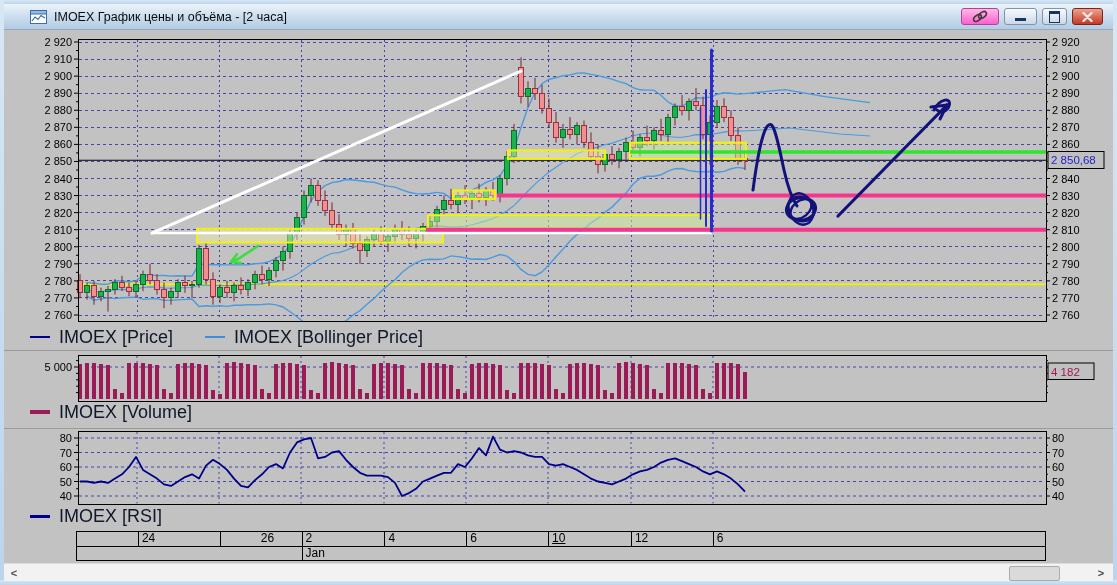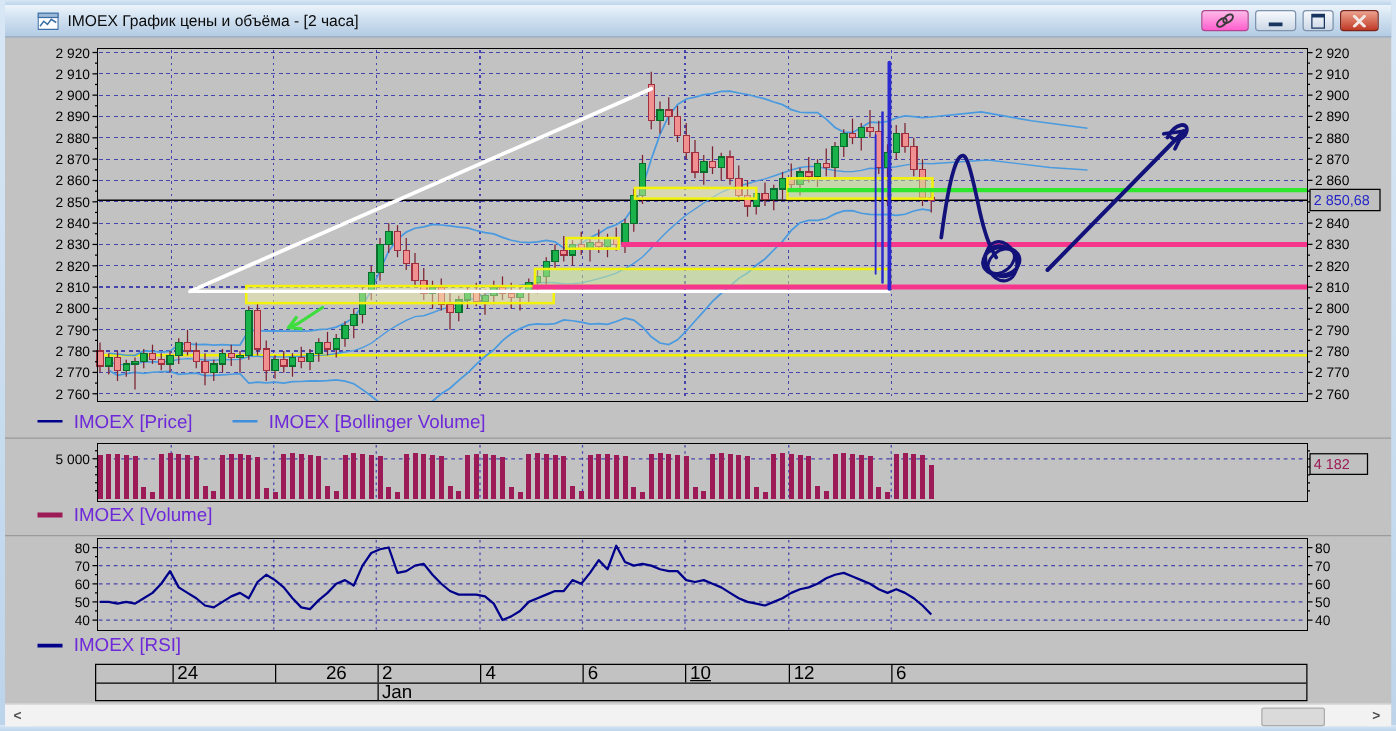--- a/index.html
+++ b/index.html
@@ -27,7 +27,7 @@
   .legend-row{position:absolute;left:30px;display:flex;gap:32px;align-items:center;height:16px;}
   .legend-item{display:flex;align-items:center;gap:9px;}
   .legend-dash{width:20px;display:inline-block;}
-  .legend-label{font-size:15px;color:#6d28d9;white-space:nowrap;}
+  .legend-label{font-size:18px;color:#0f172a;white-space:nowrap;}
   #date-table{position:absolute;left:76px;top:531px;width:970px;border:1px solid #000;box-sizing:border-box;font-size:15px;color:#000;}
   .dt-row{display:flex;height:14px;box-sizing:border-box;}
   .dt-row.second{border-top:1px solid #000;}

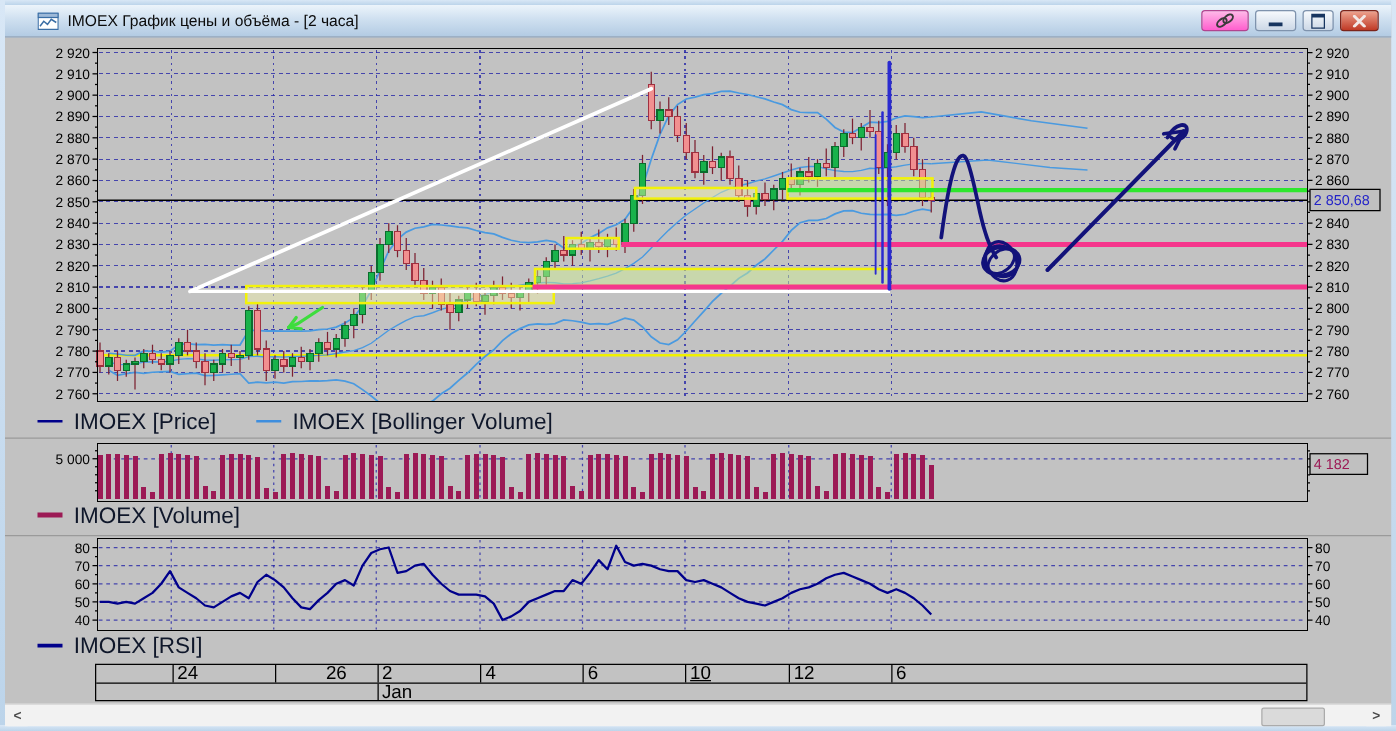--- a/index.html
+++ b/index.html
@@ -643,7 +643,7 @@
       </div>
       <div class="legend-item">
         <span class="legend-dash" style="height: 2px; background: rgb(62, 142, 222);"></span>
-        <span class="legend-label">IMOEX [Bollinger Volume]</span>
+        <span class="legend-label">IMOEX [Bollinger Price]</span>
       </div>
     </div>
   <div class="legend-row" id="legend-volume" style="top:404px;">

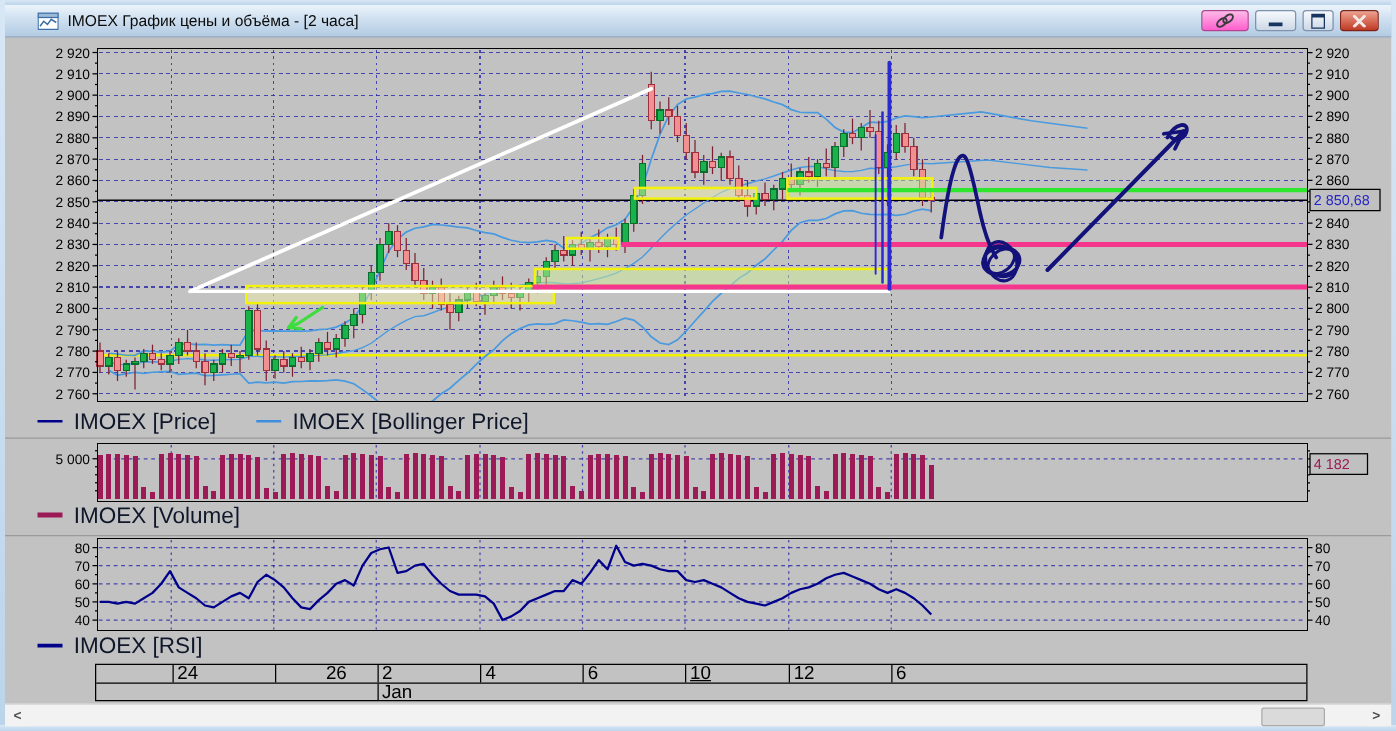--- a/index.html
+++ b/index.html
@@ -28,7 +28,7 @@
   .legend-item{display:flex;align-items:center;gap:9px;}
   .legend-dash{width:20px;display:inline-block;}
   .legend-label{font-size:18px;color:#0f172a;white-space:nowrap;}
-  #date-table{position:absolute;left:76px;top:531px;width:970px;border:1px solid #000;box-sizing:border-box;font-size:15px;color:#000;}
+  #date-table{position:absolute;left:76px;top:531px;width:970px;border:1px solid #000;box-sizing:border-box;font-size:12px;color:#000;}
   .dt-row{display:flex;height:14px;box-sizing:border-box;}
   .dt-row.second{border-top:1px solid #000;}
   .dt-cell{box-sizing:border-box;padding-left:3px;line-height:13px;overflow:hidden;white-space:nowrap;}

